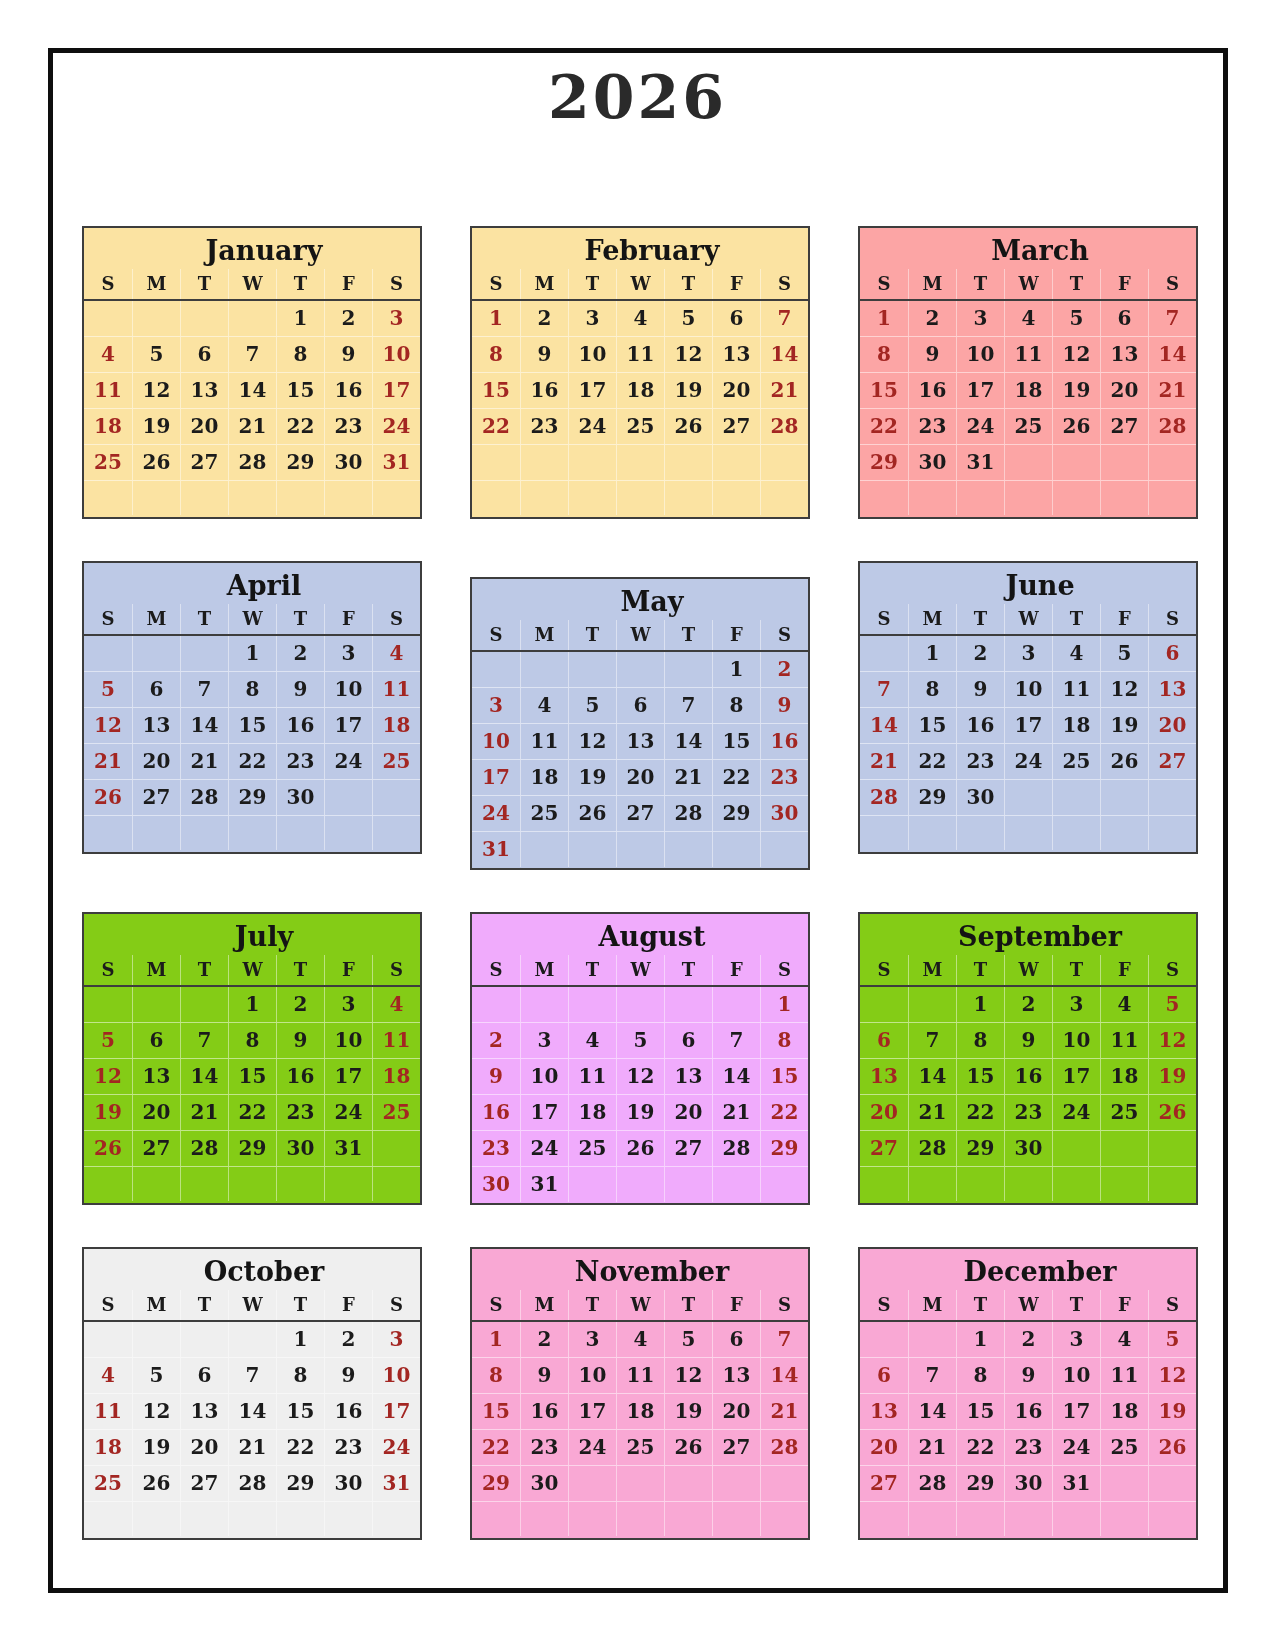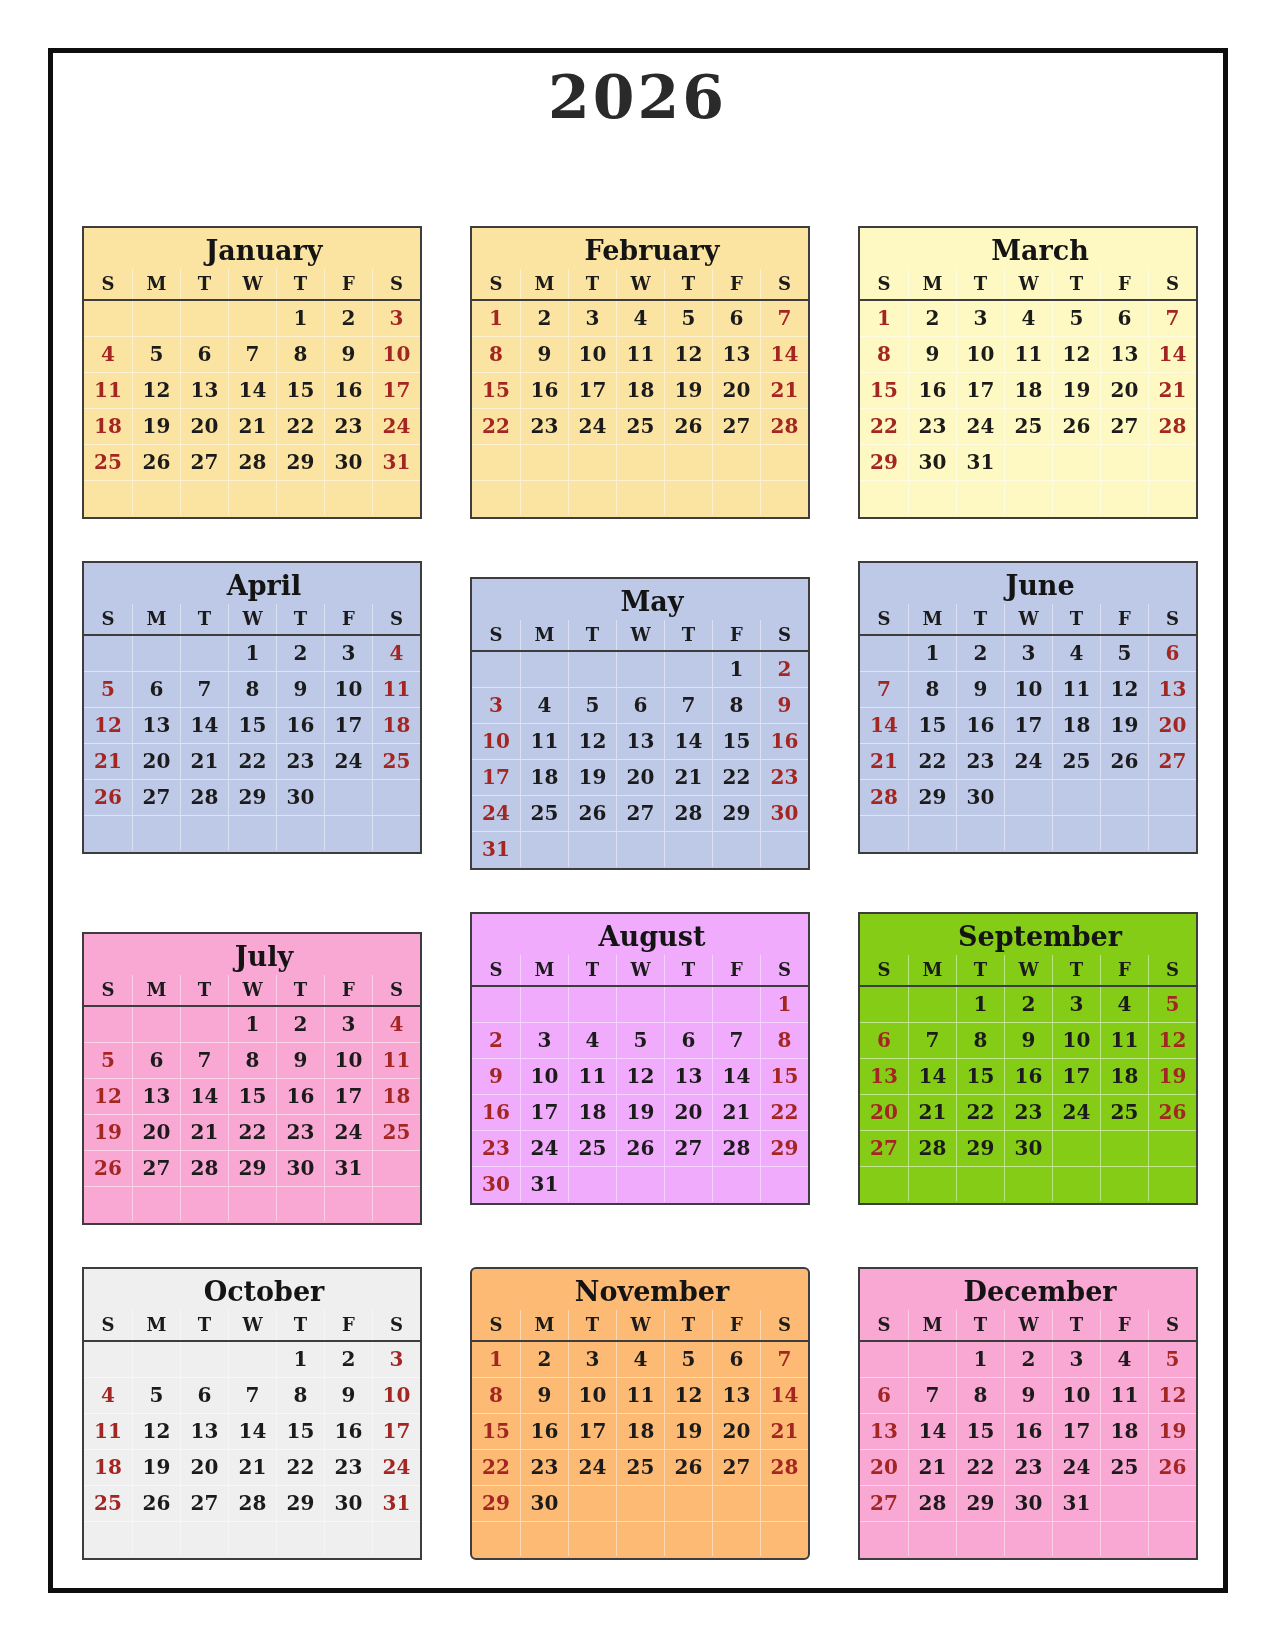--- a/index.html
+++ b/index.html
@@ -201,7 +201,7 @@
         </div>
       </div>
     </div>
-    <div class="month-block" style="background: #fef9c3;">
+    <div class="month-block" style="background: #fca5a5;">
       <div class="month-name">March</div>
       <div class="dow-row">
         <div class="dow-cell">S</div>

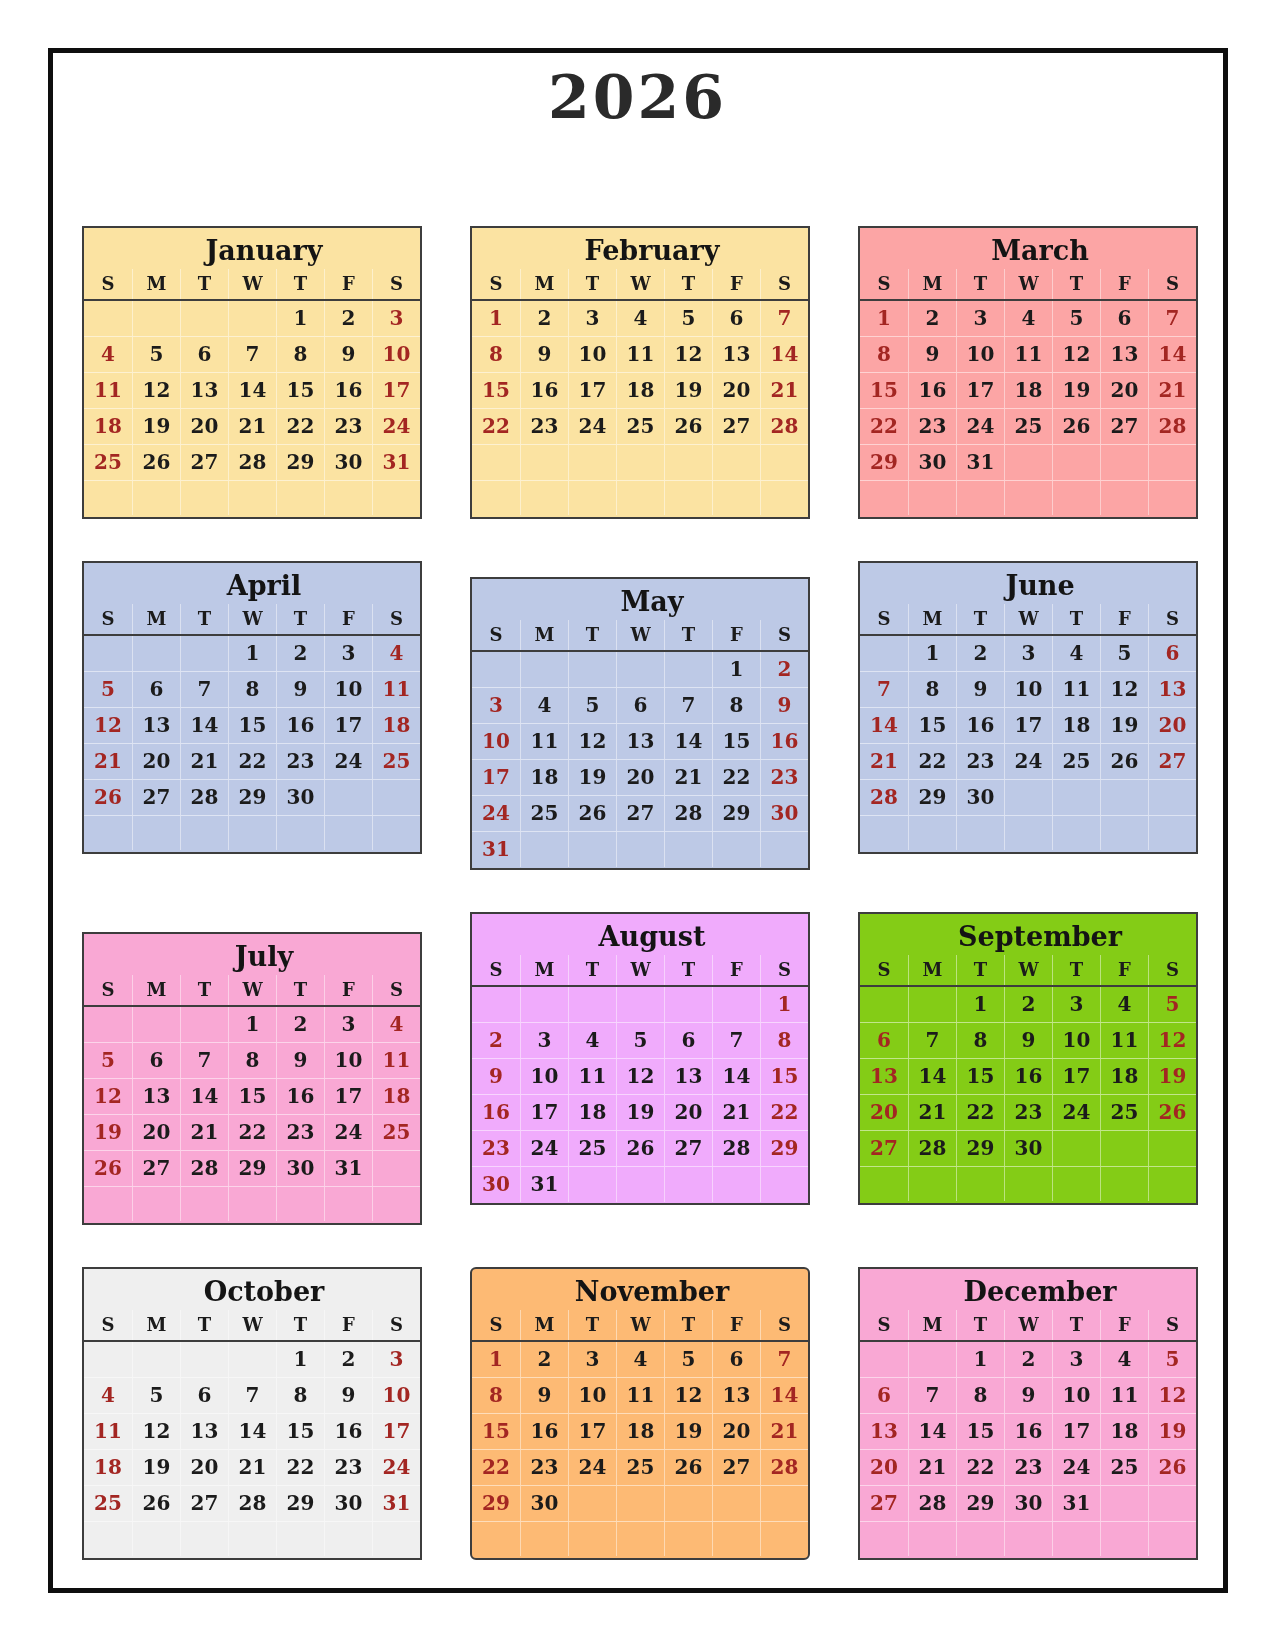--- a/index.html
+++ b/index.html
@@ -473,7 +473,7 @@
         </div>
       </div>
     </div>
-    <div class="month-block" style="background: #f9a8d4; margin-top: 20px;">
+    <div class="month-block" style="background: #84cc16;">
       <div class="month-name">July</div>
       <div class="dow-row">
         <div class="dow-cell">S</div>

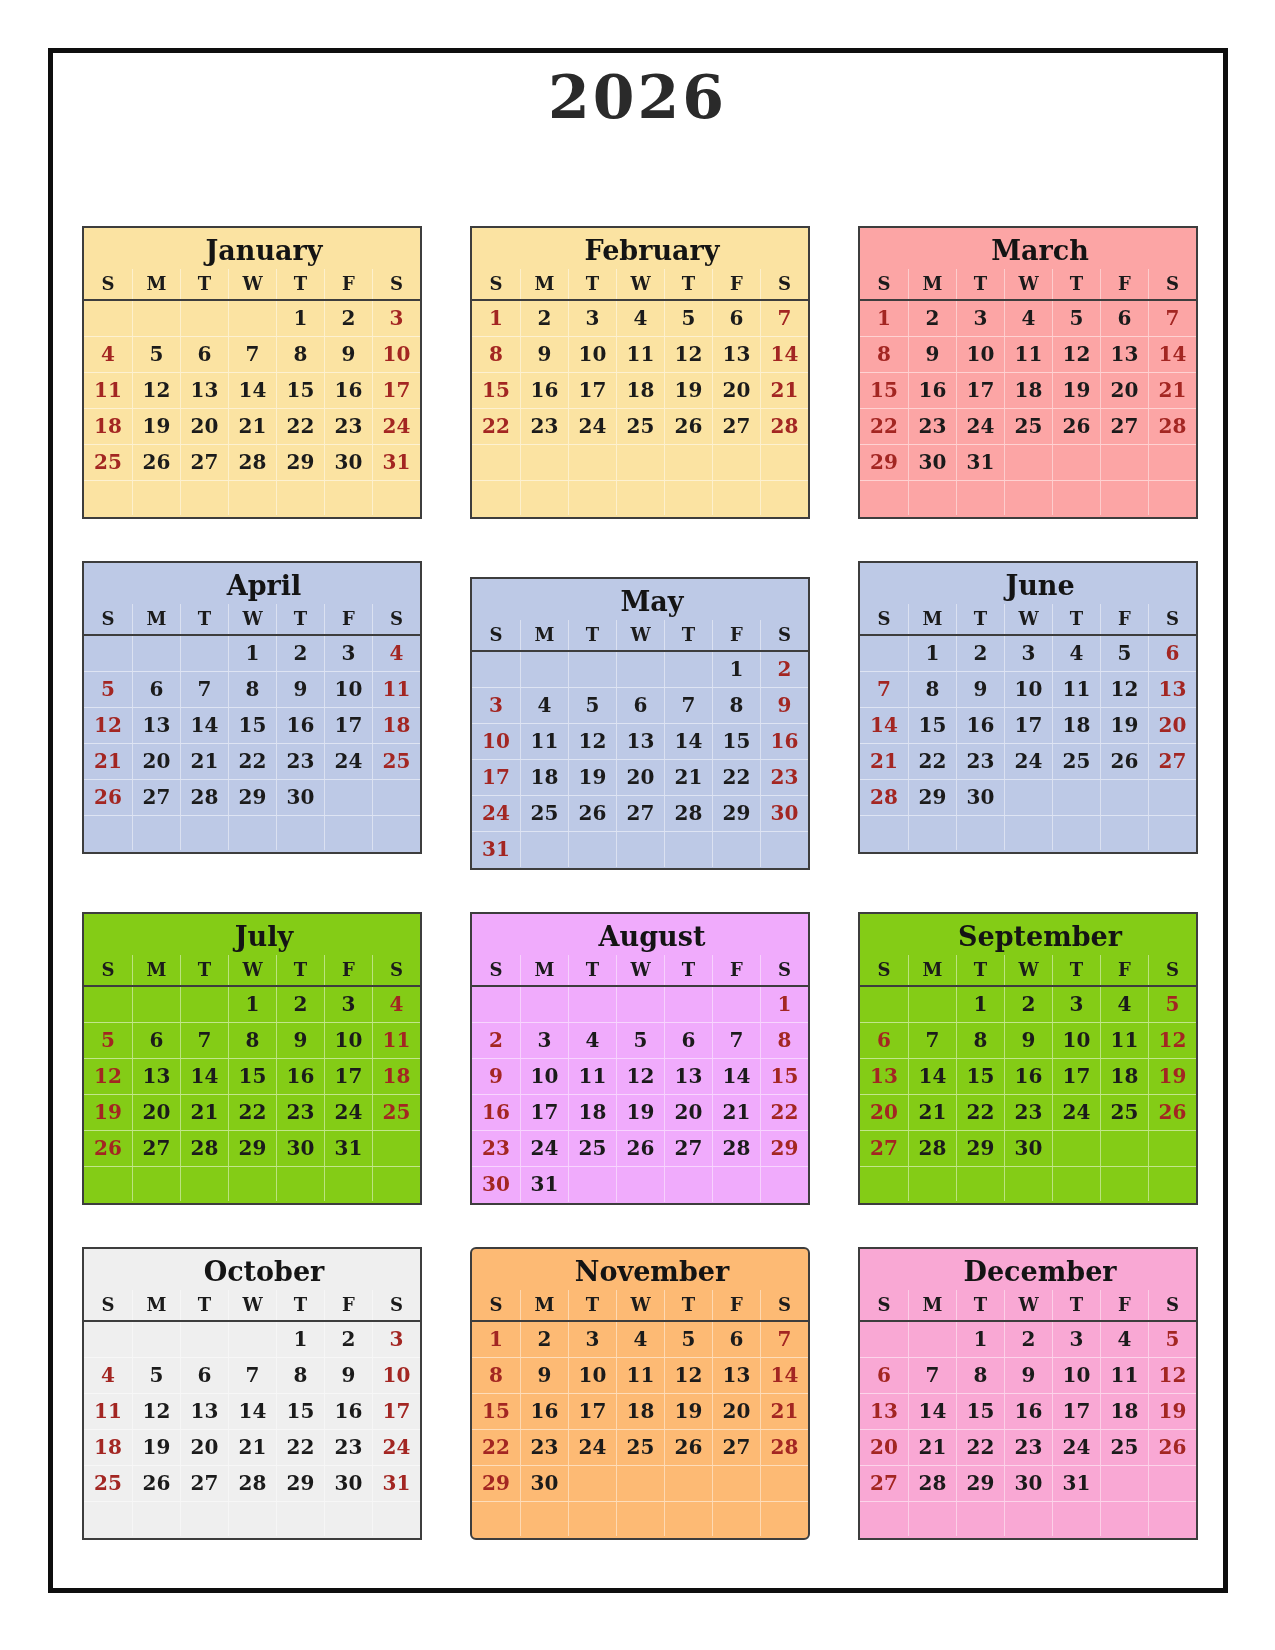--- a/index.html
+++ b/index.html
@@ -745,7 +745,7 @@
         </div>
       </div>
     </div>
-    <div class="month-block" style="background: #fdba74; border-radius: 6px;">
+    <div class="month-block" style="background: #f9a8d4;">
       <div class="month-name">November</div>
       <div class="dow-row">
         <div class="dow-cell">S</div>

